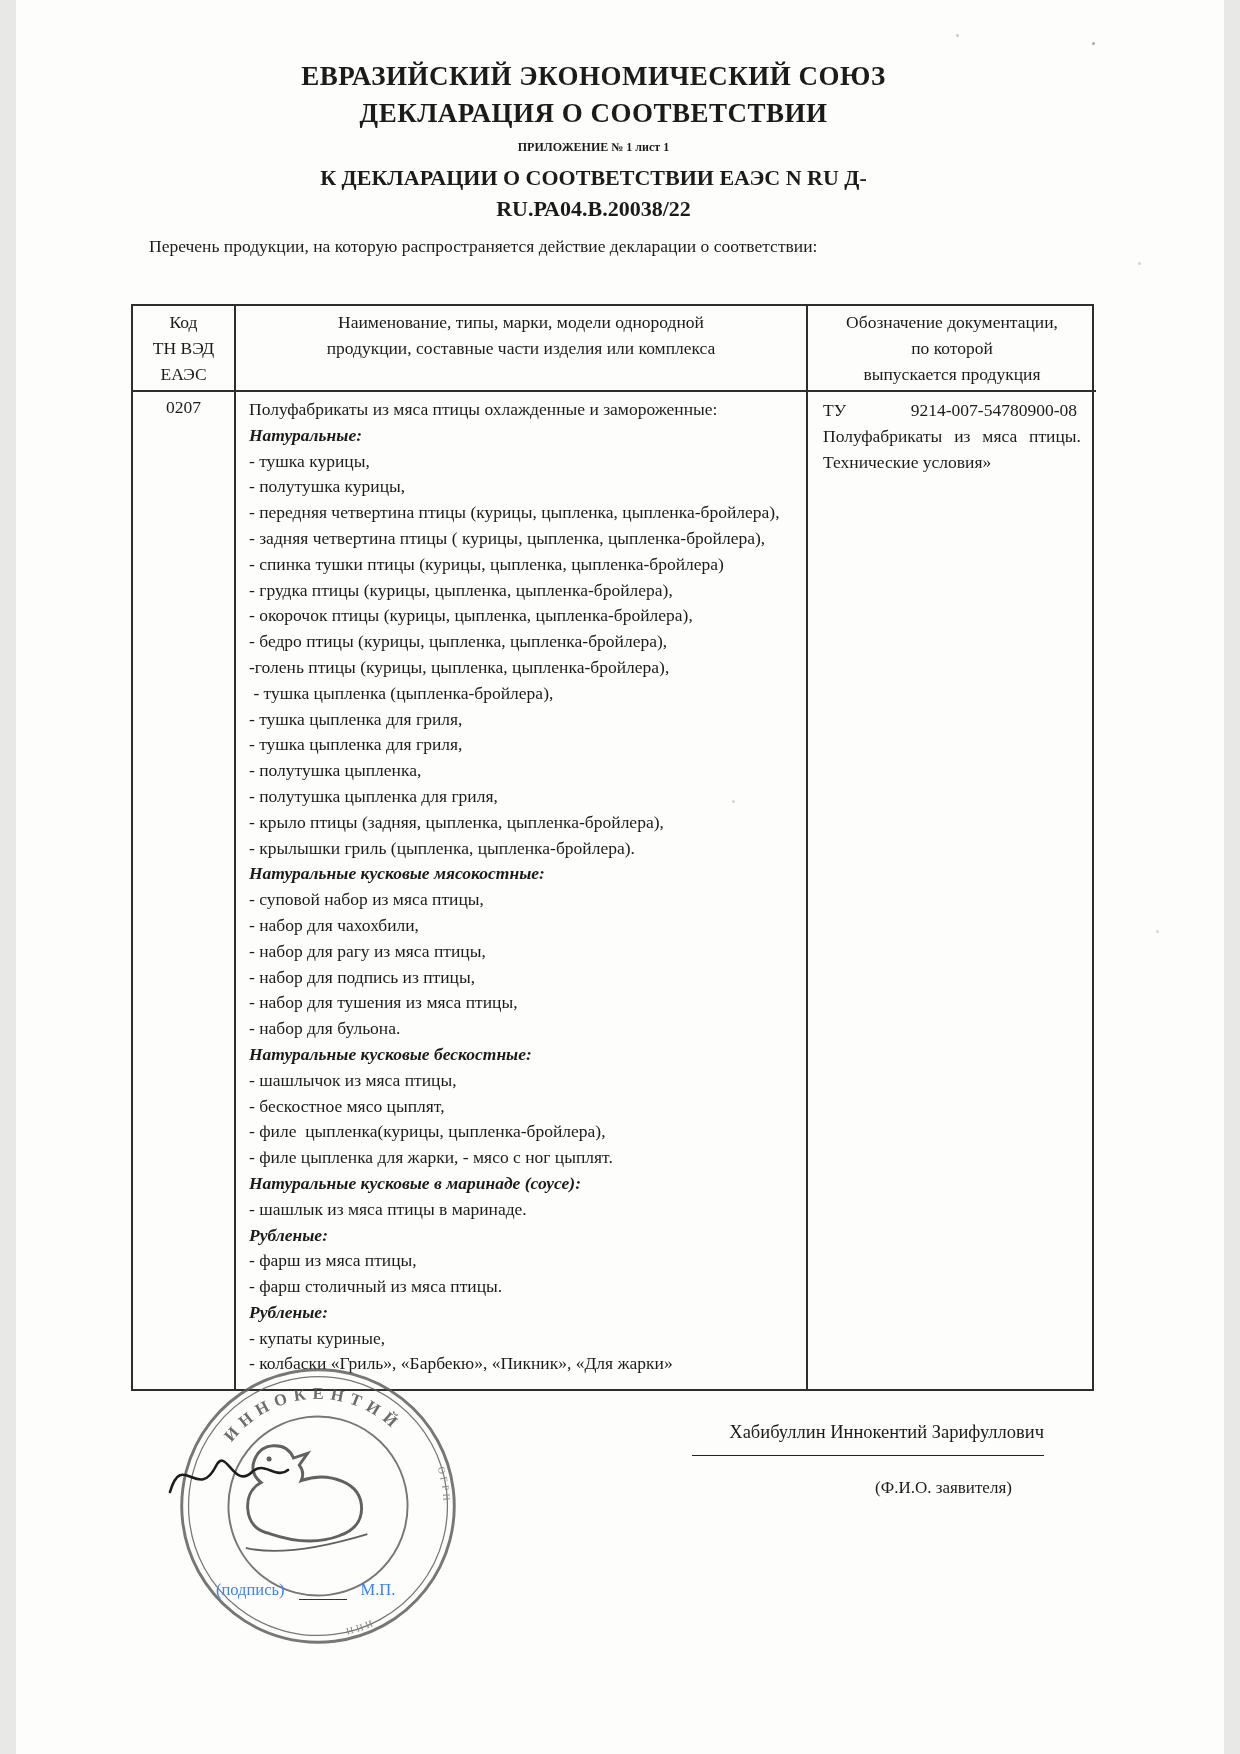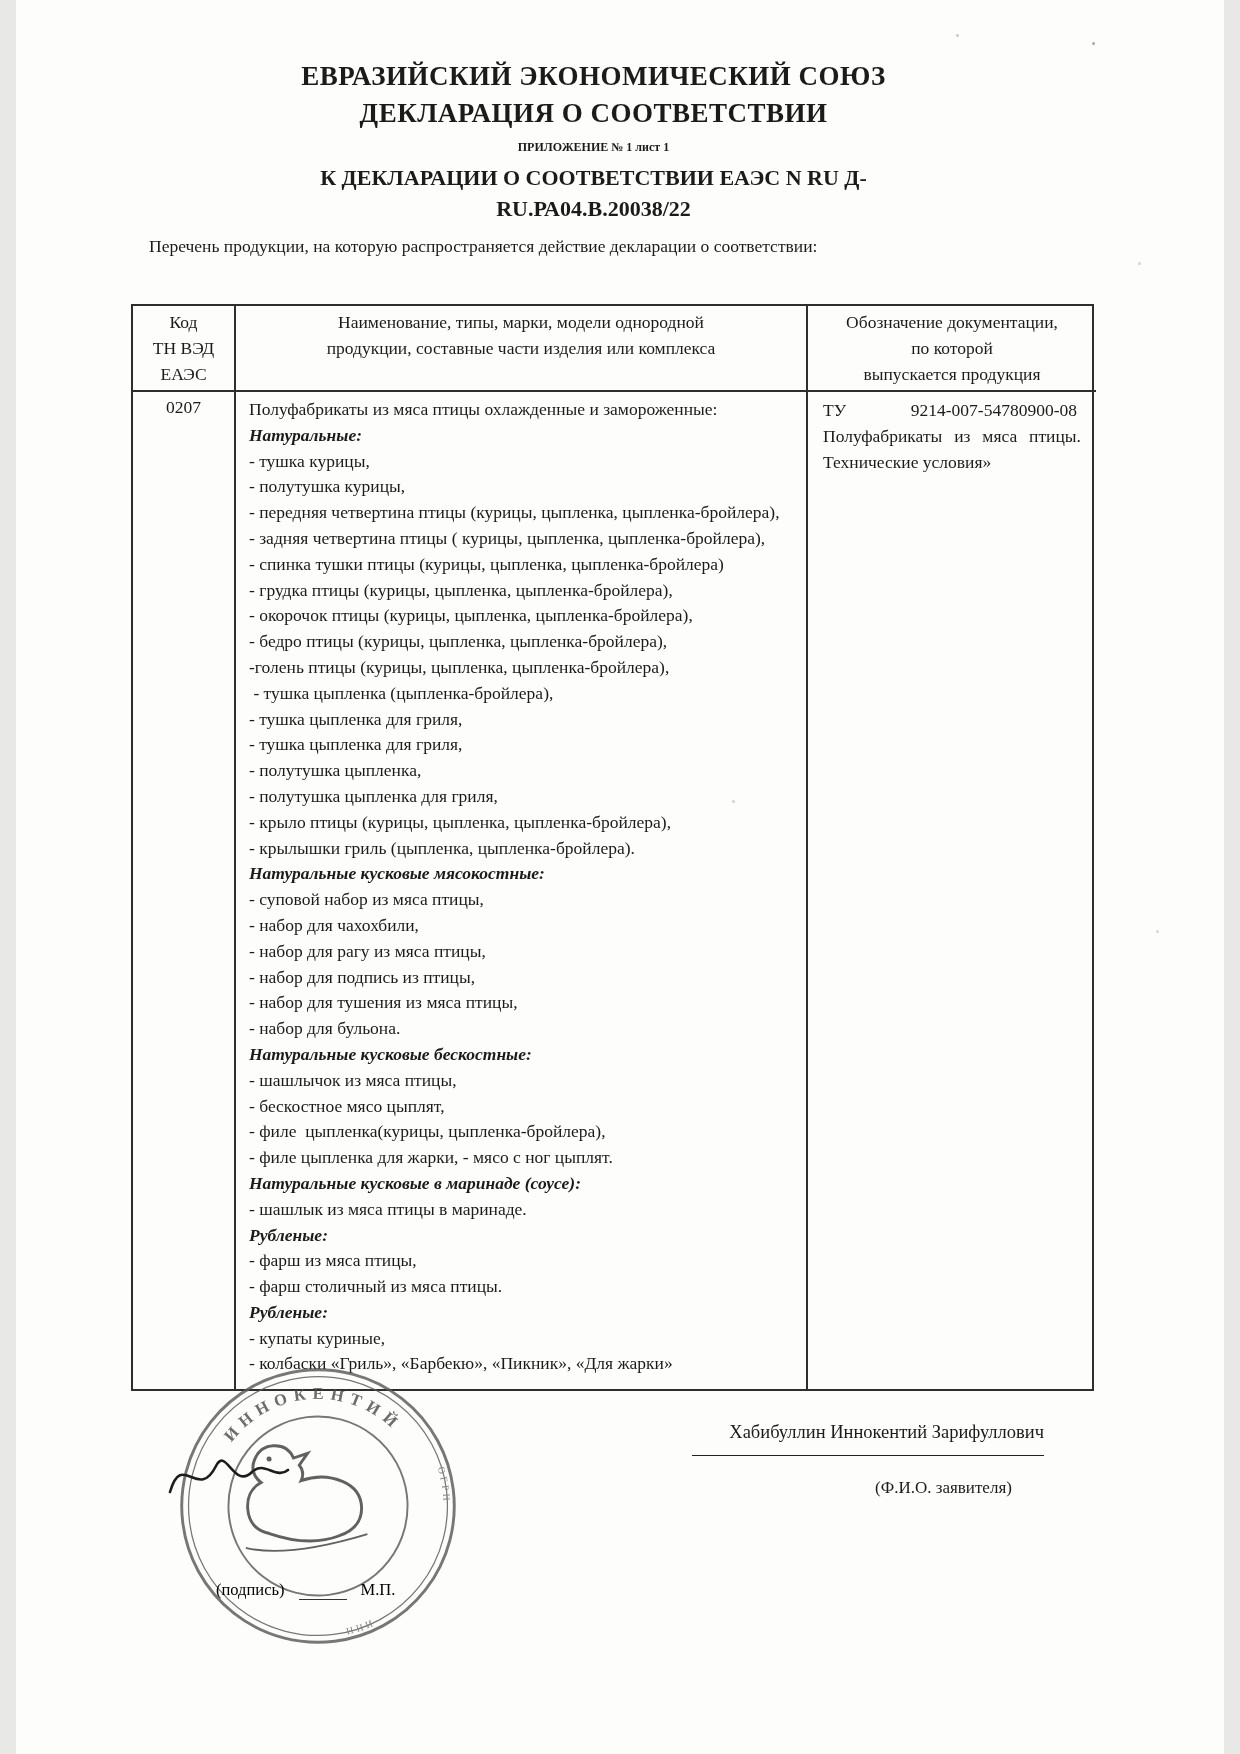--- a/index.html
+++ b/index.html
@@ -120,7 +120,7 @@
 
         <div class="line-item">- полутушка цыпленка для гриля,</div>
 
-        <div class="line-item">- крыло птицы (курицы, цыпленка, цыпленка-бройлера),</div>
+        <div class="line-item">- крыло птицы (задняя, цыпленка, цыпленка-бройлера),</div>
 
         <div class="line-item">- крылышки гриль (цыпленка, цыпленка-бройлера).</div>
 

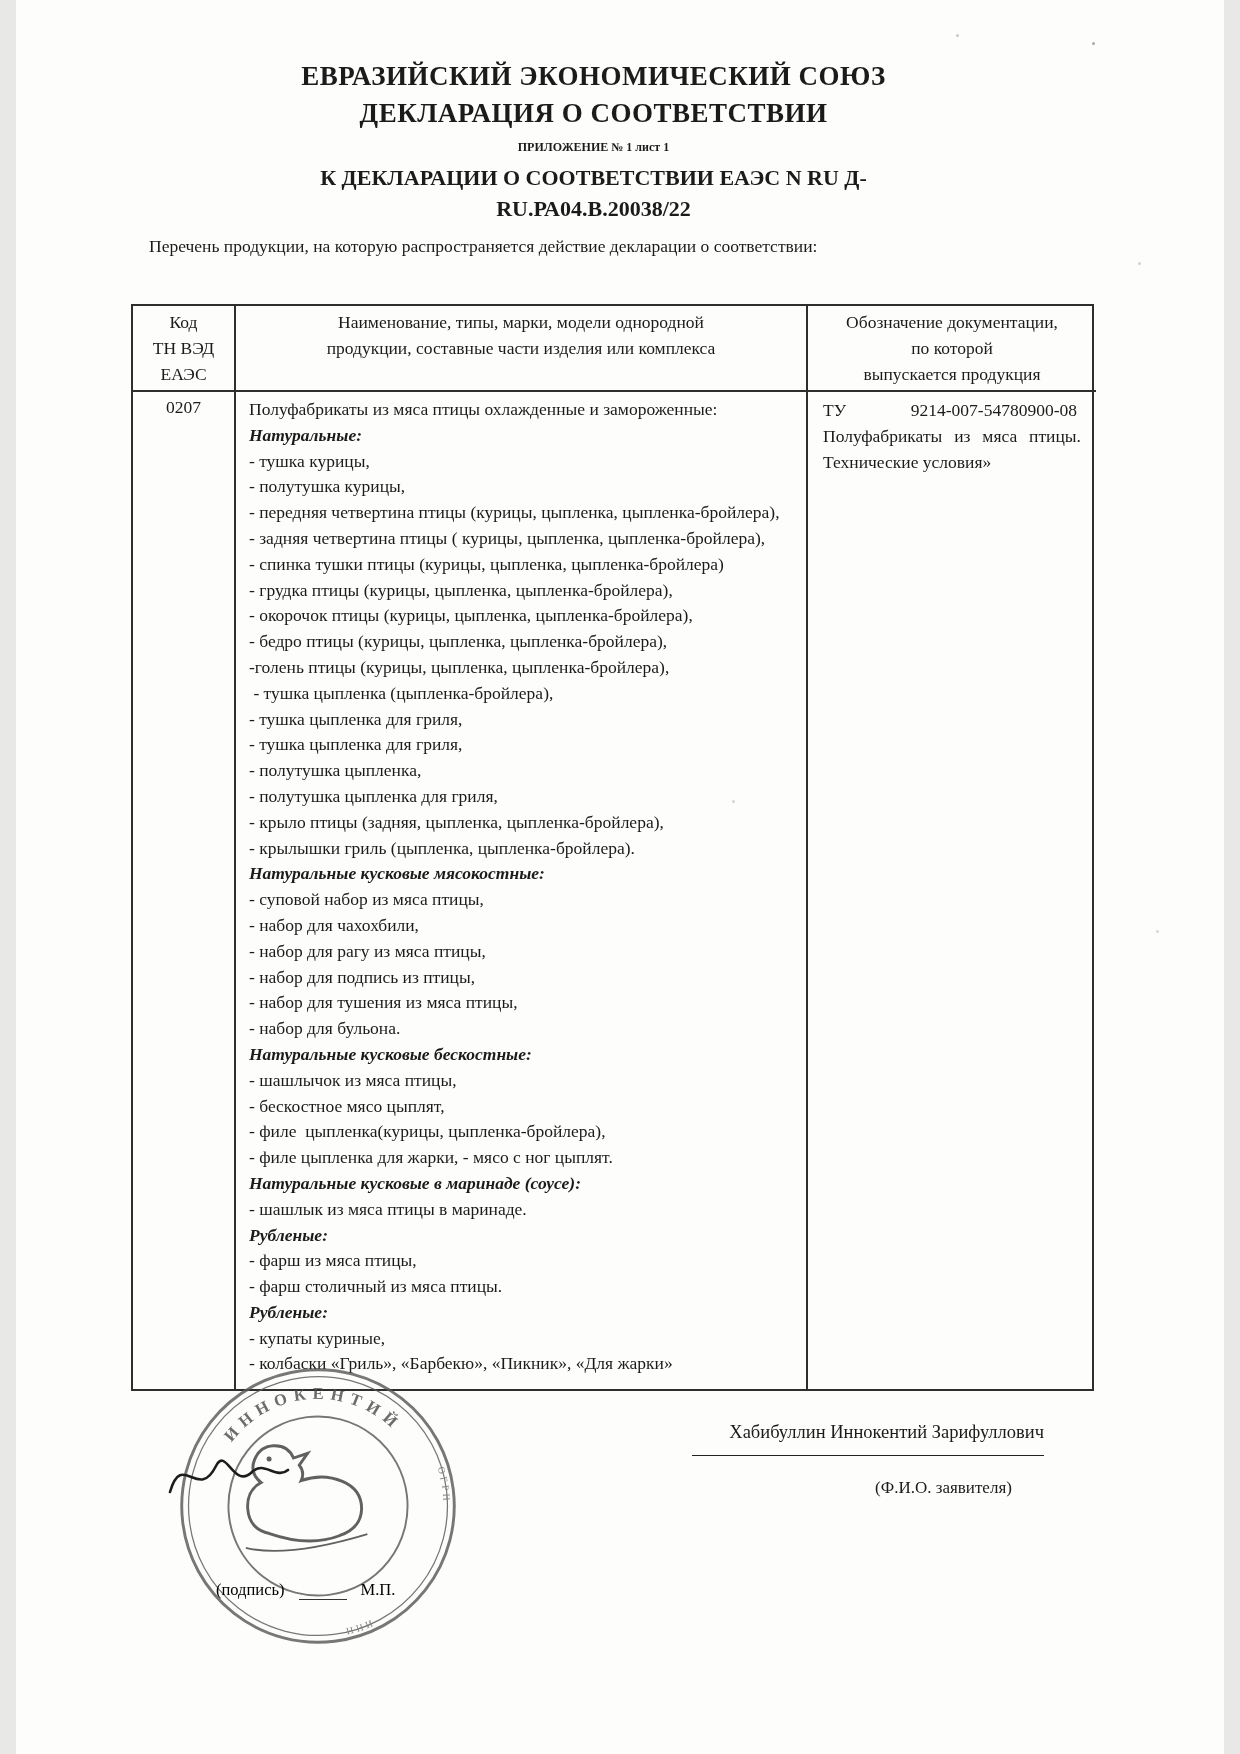--- a/index.html
+++ b/index.html
@@ -50,7 +50,7 @@
 
   .signature-row {
     position:absolute; left:200px; top:1580px; z-index:6;
-    display:flex; align-items:flex-end; gap:14px; font-size:16.5px; color:#000000;
+    display:flex; align-items:flex-end; gap:14px; font-size:16.5px; color:#3b82f6;
   }
   .sig-line { display:inline-block; width:48px; border-bottom:1.5px solid #333; height:14px; }
 

